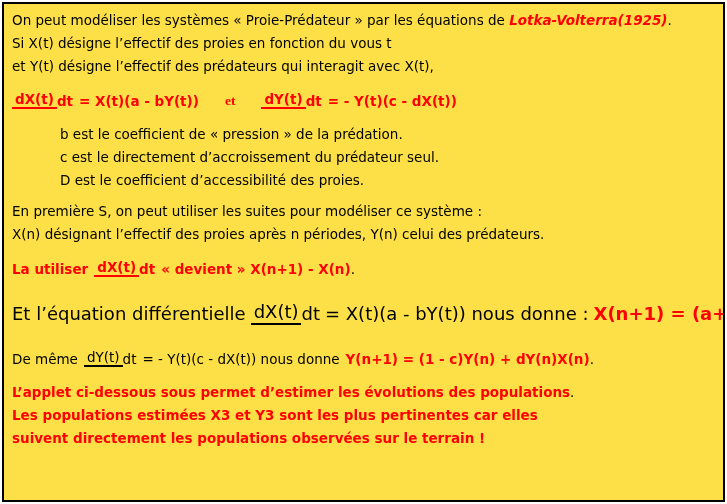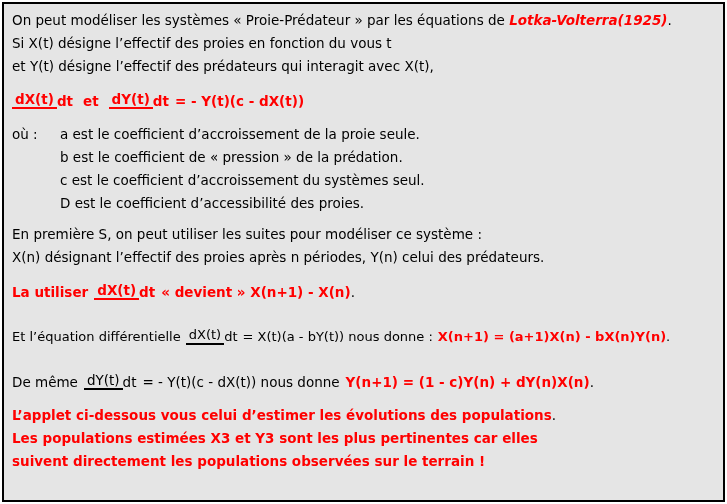--- a/index.html
+++ b/index.html
@@ -19,7 +19,7 @@
     border: 2px solid #000000;
     padding: 5px 4px 14px 8px;
     overflow: hidden;
-    background: #e5e5e5;
+    background: #fde047;
   }
   .ln { margin: 0; line-height: 23px; white-space: nowrap; }
   .red { color: #ff0000; }

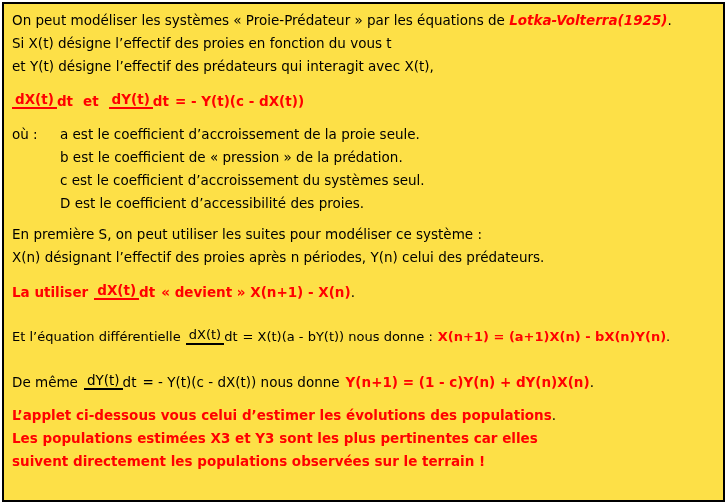--- a/index.html
+++ b/index.html
@@ -68,6 +68,7 @@
       <span class="num">dX(t)</span>
       <span class="den">dt</span>
     </span>
+    <span>= X(t)(a - bY(t))</span>
     <span class="conj">et</span>
     <span class="frac">
       <span class="num">dY(t)</span>

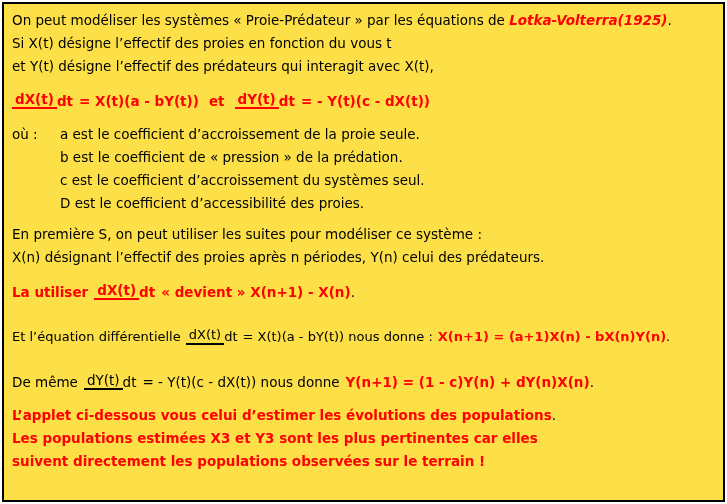--- a/index.html
+++ b/index.html
@@ -36,7 +36,7 @@
     gap: 6px;
     white-space: nowrap;
   }
-  .conj { margin: 0 4px; }
+  .conj { margin: 0 20px; font-family: Liberation Serif, serif; }
   .tight { font-size: 13px; gap: 5px; }
 
   .frac {

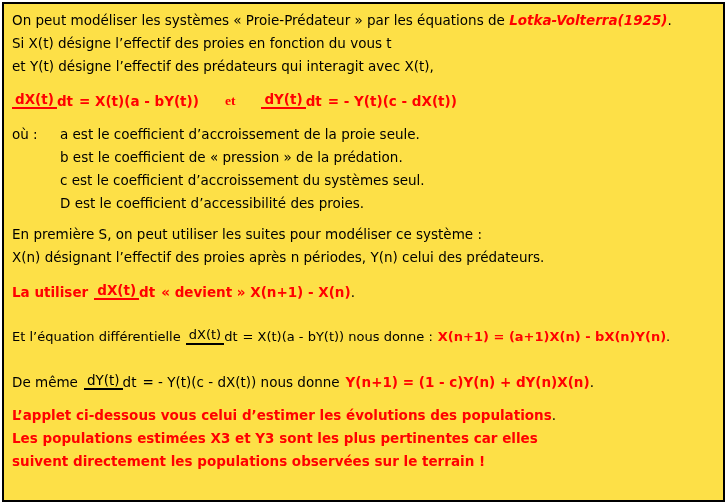--- a/index.html
+++ b/index.html
@@ -78,10 +78,6 @@
   </div>
 
   <div class="whererow">
-    <span class="wlabel">où :</span>
-    <span>a est le coefficient d’accroissement de la proie seule.</span>
-  </div>
-  <div class="whererow">
     <span class="wlabel"></span>
     <span>b est le coefficient de « pression » de la prédation.</span>
   </div>

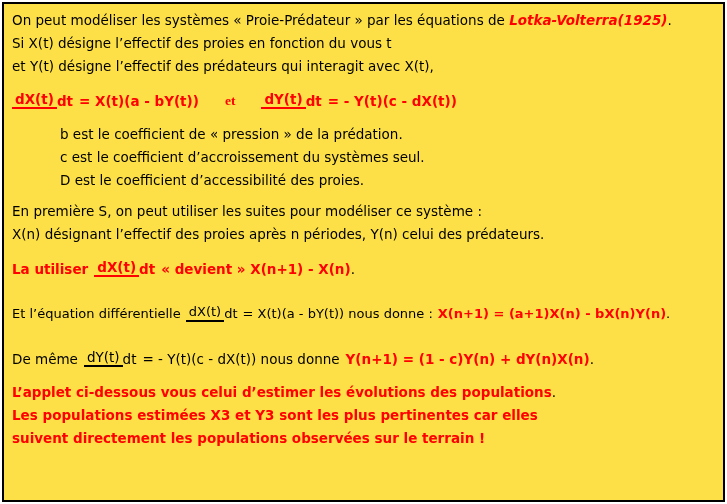--- a/index.html
+++ b/index.html
@@ -83,7 +83,7 @@
   </div>
   <div class="whererow">
     <span class="wlabel"></span>
-    <span>c est le coefficient d’accroissement du systèmes seul.</span>
+    <span>c est le directement d’accroissement du prédateur seul.</span>
   </div>
   <div class="whererow">
     <span class="wlabel"></span>

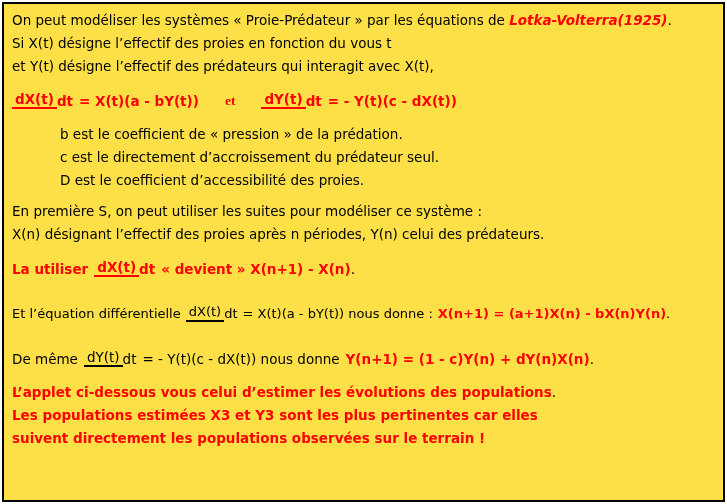--- a/index.html
+++ b/index.html
@@ -37,7 +37,7 @@
     white-space: nowrap;
   }
   .conj { margin: 0 20px; font-family: Liberation Serif, serif; }
-  .tight { font-size: 13px; gap: 5px; }
+  .tight { font-size: 18px; gap: 5px; }
 
   .frac {
     display: inline-flex;

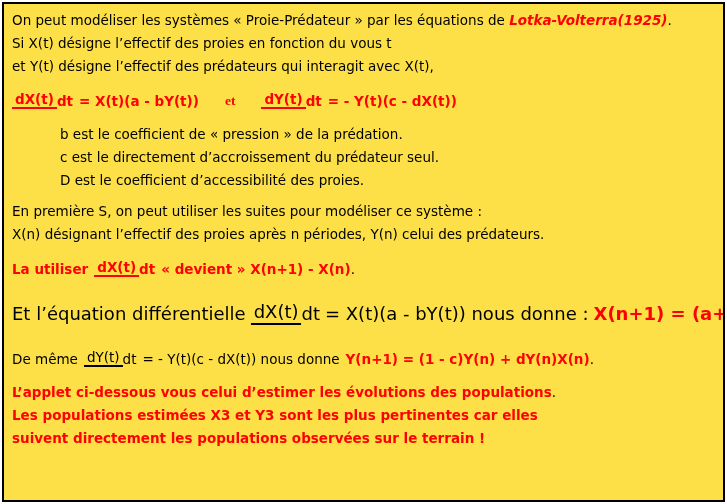--- a/index.html
+++ b/index.html
@@ -122,7 +122,7 @@
     <span class="joined"><span class="red bold">Y(n+1) = (1 - c)Y(n) + dY(n)X(n)</span><span>.</span></span>
   </div>
 
-  <p class="ln red bold"><span>L’applet ci-dessous vous celui d’estimer les évolutions des populations</span><span class="dark normal">.</span></p>
+  <p class="ln red bold"><span>L’applet ci-dessous sous permet d’estimer les évolutions des populations</span><span class="dark normal">.</span></p>
   <p class="ln red bold">Les populations estimées X3 et Y3 sont les plus pertinentes car elles</p>
   <p class="ln red bold">suivent directement les populations observées sur le terrain !</p>
 

